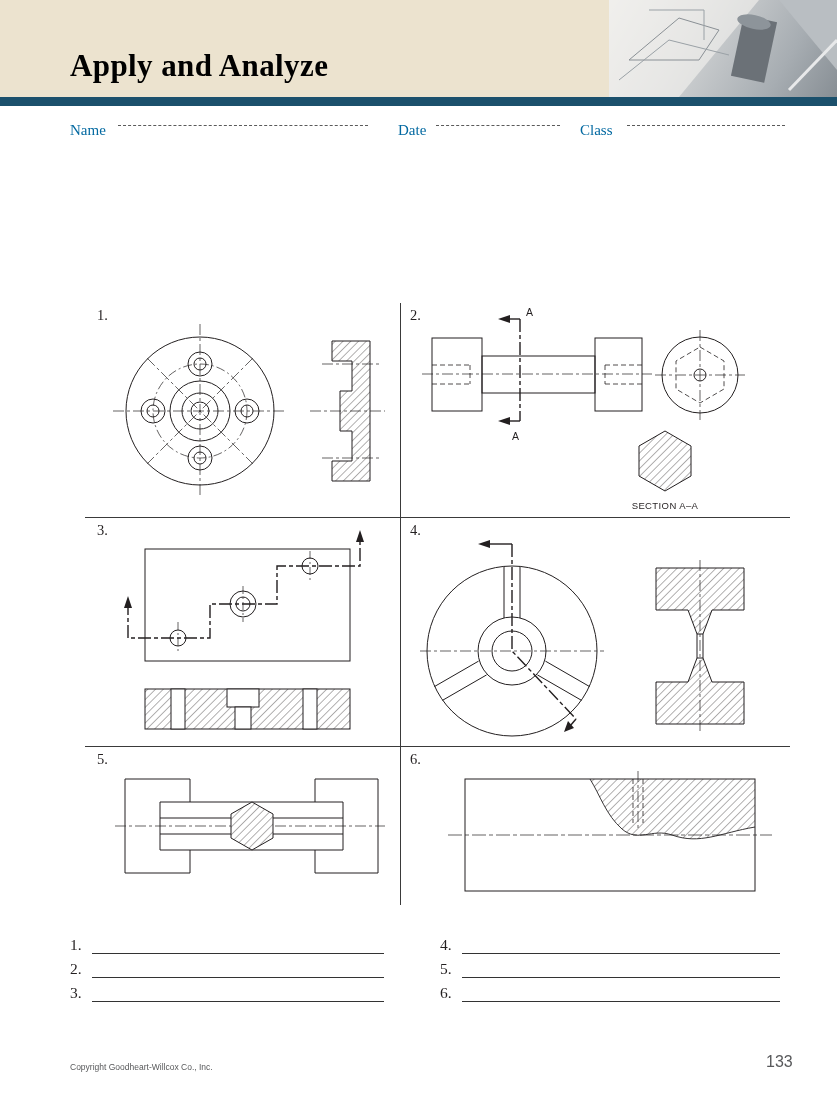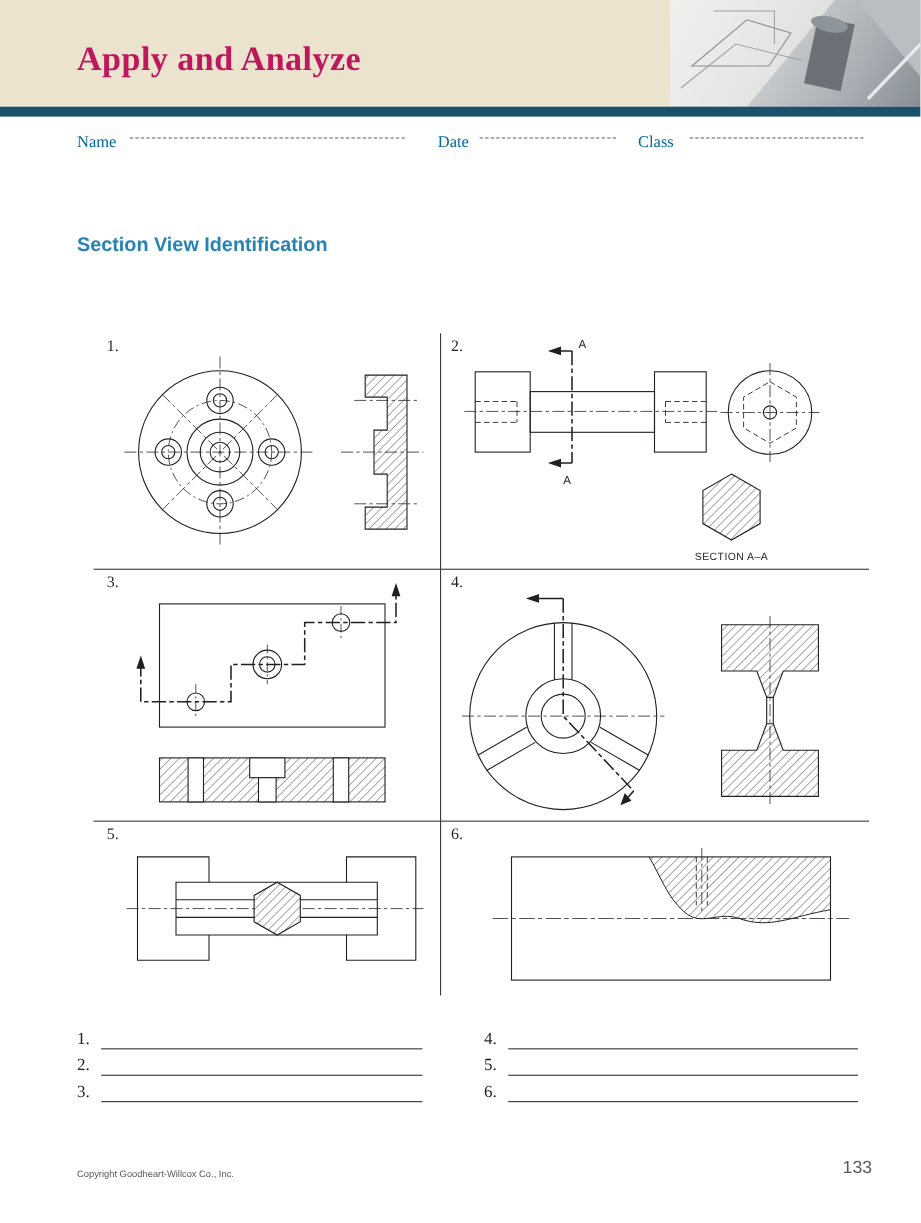--- a/index.html
+++ b/index.html
@@ -10,8 +10,8 @@
   }
   .header-band { position:absolute; left:0; top:0; width:837px; height:97px; background:#ece3cf; }
   .header-title {
-    position:absolute; left:70px; top:36px; font-size:31px; font-weight:bold;
-    color:#be185d; letter-spacing:0.4px; font-family:"Liberation Serif", serif;
+    position:absolute; left:70px; top:48px; font-size:31px; font-weight:bold;
+    color:#000000; letter-spacing:0.4px; font-family:"Liberation Serif", serif;
   }
   .header-photo { position:absolute; right:0; top:0; width:228px; height:97px;
     background:linear-gradient(120deg,#ececea 0%, #d2d4d5 35%, #a7adb2 75%, #878e94 100%); }

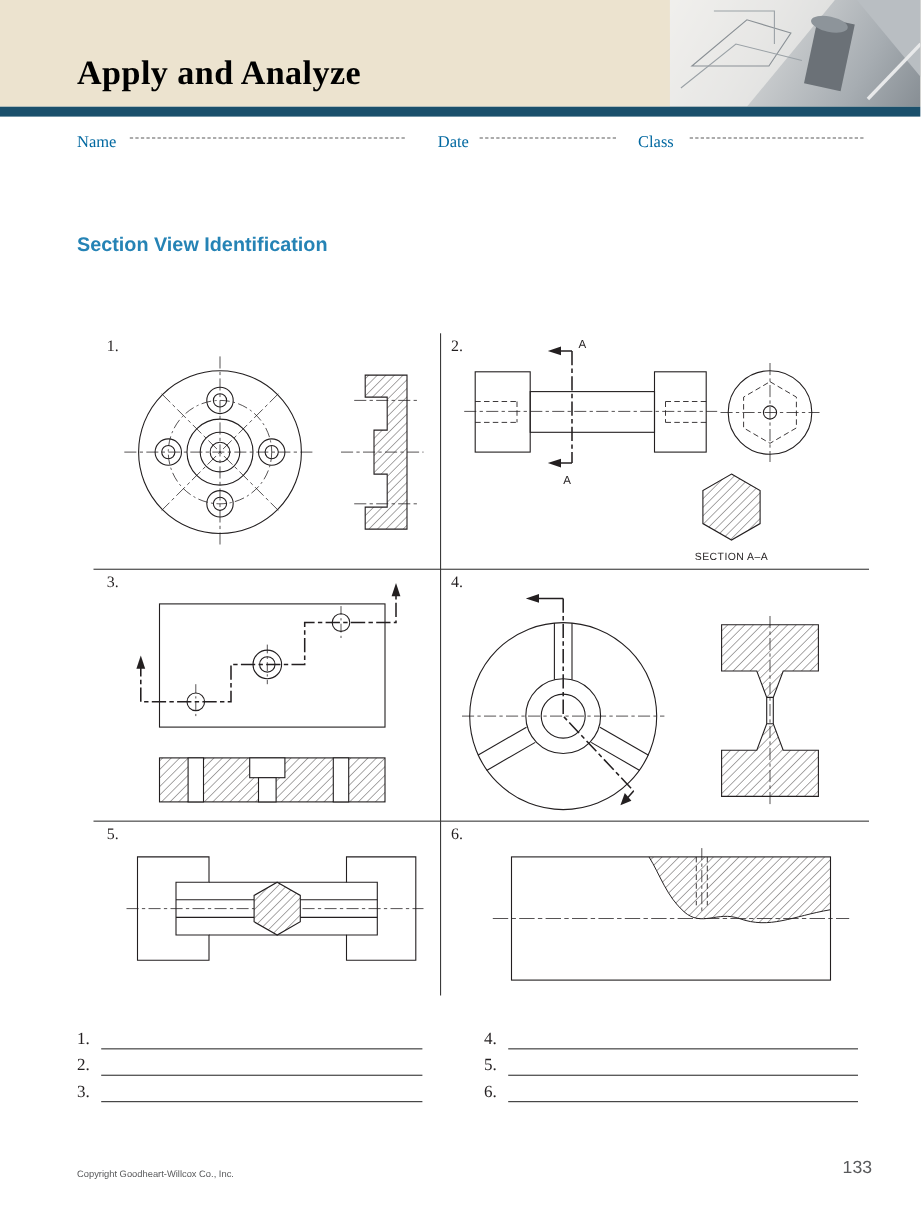--- a/index.html
+++ b/index.html
@@ -73,7 +73,6 @@
   <span class="label-bold" style="left:580px; top:122px;text-align:right;">Class</span>
   <span class="blank-dashed" style="left:627px; top:110px; width:158px;"></span>
 
-  <div class="section-subtitle">Section View Identification</div>
 
   <div class="grid-line" style="left:400px; top:303px; width:1px; height:602px;"></div>
   <div class="grid-line" style="left:85px; top:517px; width:705px; height:1px;"></div>

